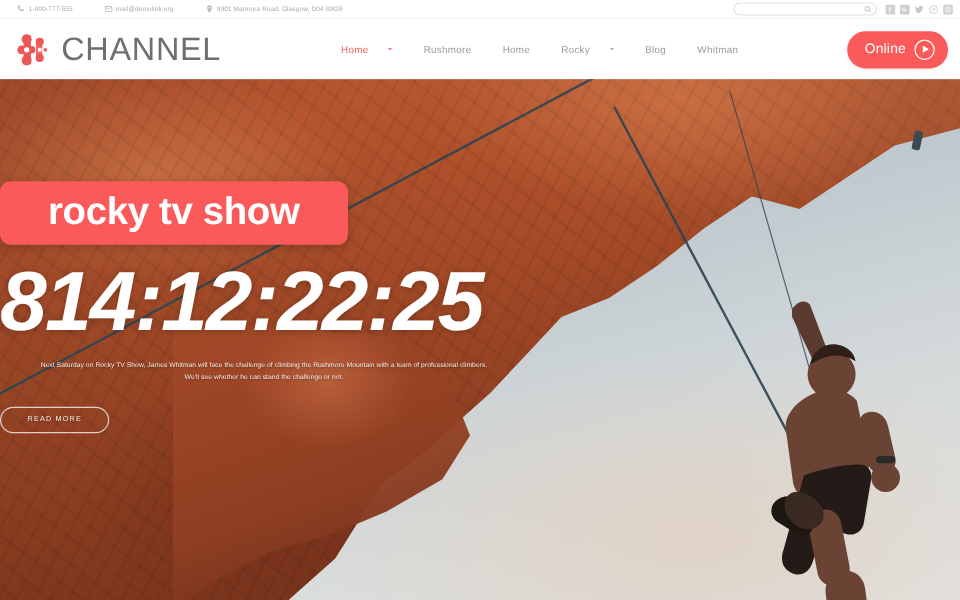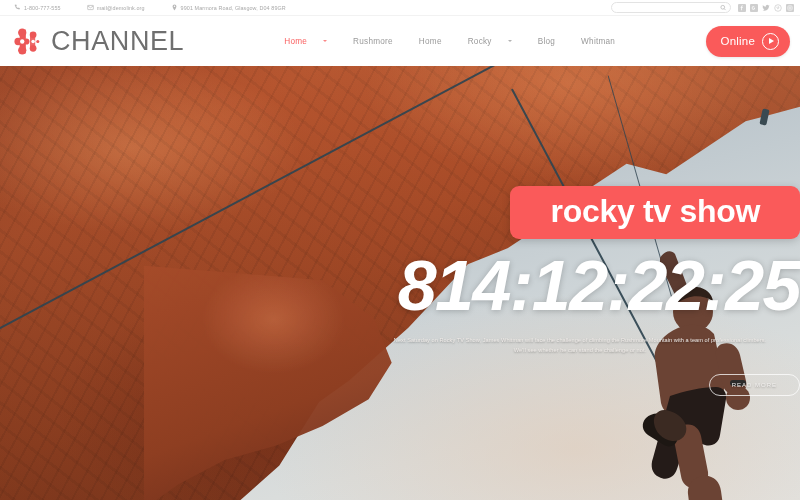--- a/index.html
+++ b/index.html
@@ -246,8 +246,8 @@
     inset: 0;
     display: flex;
     flex-direction: column;
-    align-items: flex-end;
-    padding-top: 120px;
+    align-items: flex-start;
+    padding-top: 85px;
     z-index: 6;
   }
   .title-badge {

